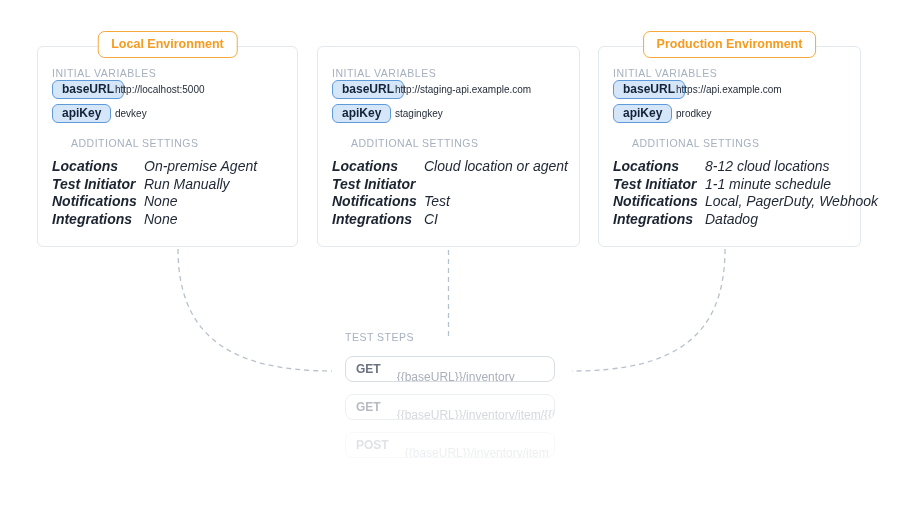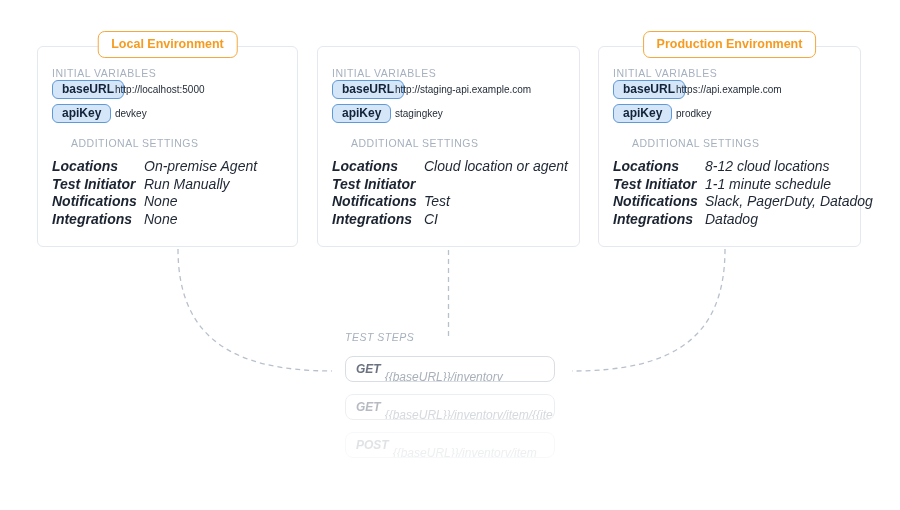--- a/index.html
+++ b/index.html
@@ -215,7 +215,7 @@
     </div>
     <div class="setting-row">
       <span class="setting-label">Notifications</span>
-      <span class="setting-value">Slack, PagerDuty, Datadog</span>
+      <span class="setting-value">Local, PagerDuty, Webhook</span>
     </div>
     <div class="setting-row">
       <span class="setting-label">Integrations</span>

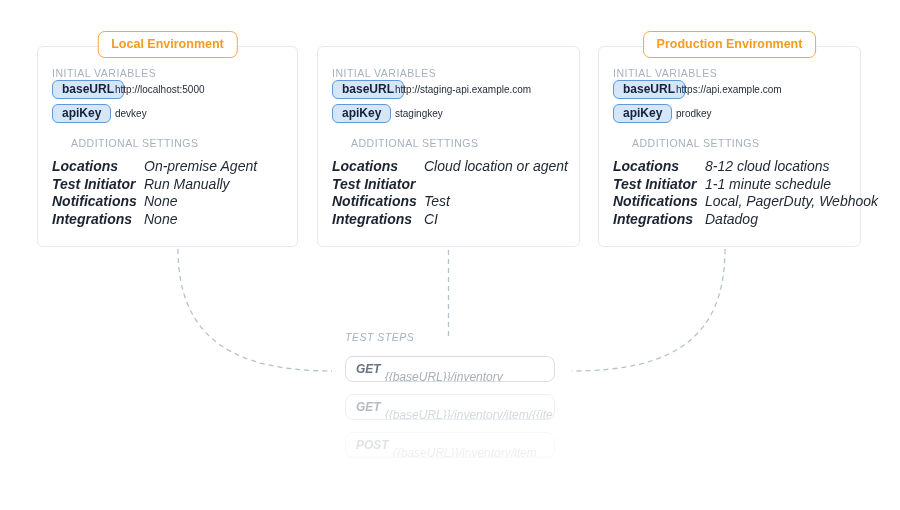--- a/index.html
+++ b/index.html
@@ -102,7 +102,6 @@
     left: 345px;
     top: 331px;
     width: 210px;
-    font-style: italic;
   }
   .test-steps .section-label { margin-bottom: 13px; }
   .step {

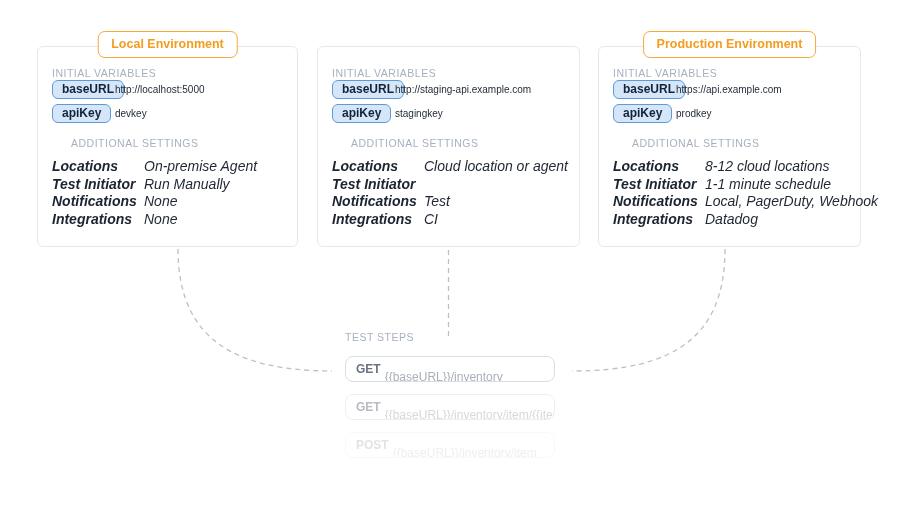--- a/index.html
+++ b/index.html
@@ -107,7 +107,7 @@
   .step {
     display: flex;
     align-items: center;
-    gap: 4px;
+    gap: 16px;
     height: 26px;
     border: 1px solid #d9dee5;
     border-radius: 8px;

